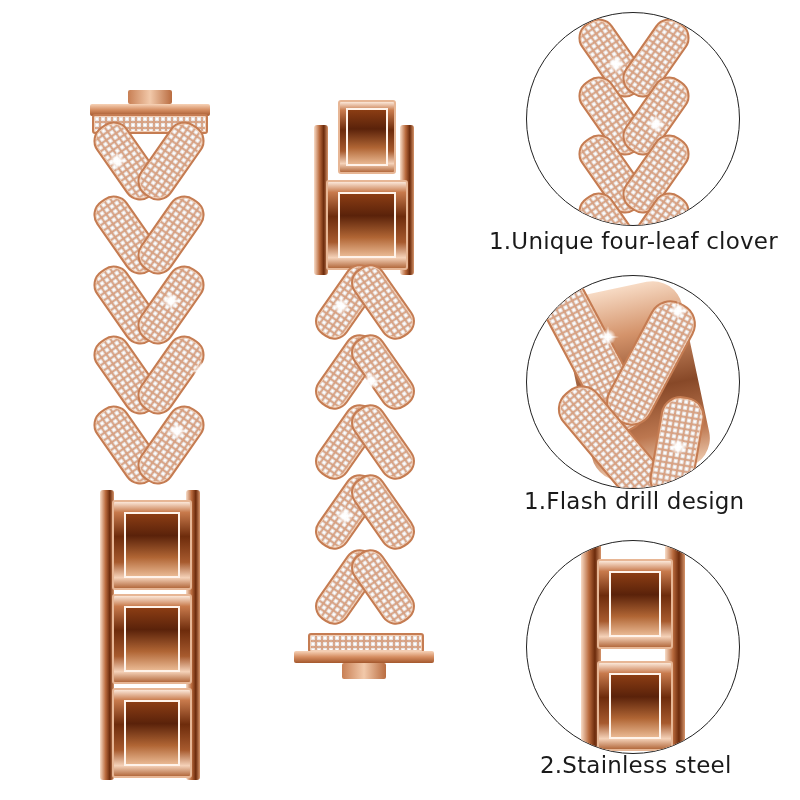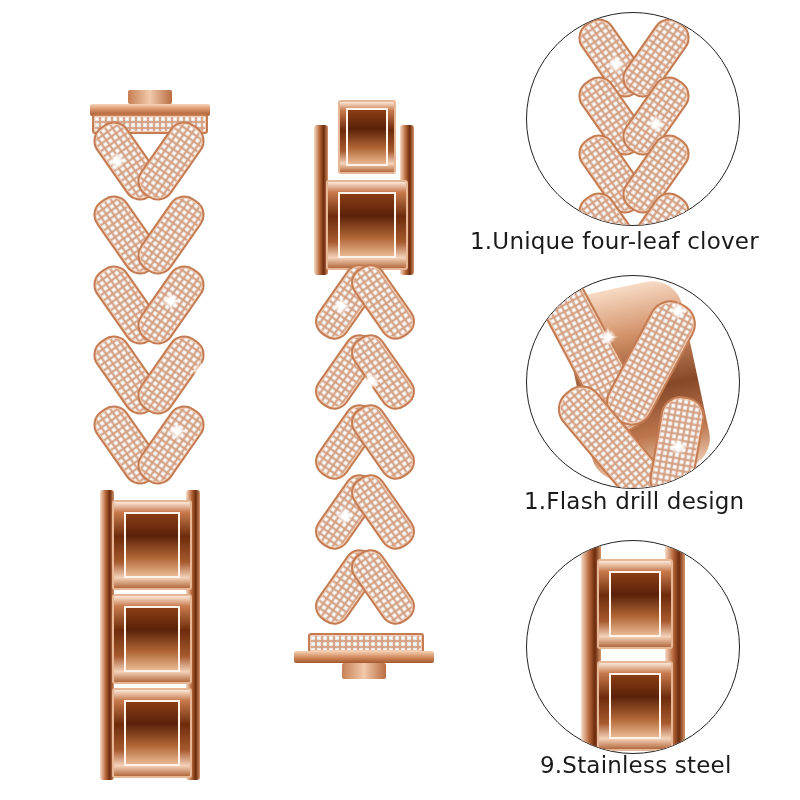--- a/index.html
+++ b/index.html
@@ -186,7 +186,7 @@
   <div class="sparkle" style="left:78px; top:40px;"></div>
   <div class="sparkle" style="left:118px; top:100px;"></div>
 </div>
-<div class="caption" style="left:470px; top:228px;">1.Unique four-leaf clover</div>
+<div class="caption" style="left:489px; top:228px;">1.Unique four-leaf clover</div>
 
 <div class="circle" style="left:526px; top:275px;">
   <div class="abs metal-v" style="left:50px; top:10px; width:120px; height:190px; border-radius:30px; transform:rotate(-12deg); opacity:.9;"></div>

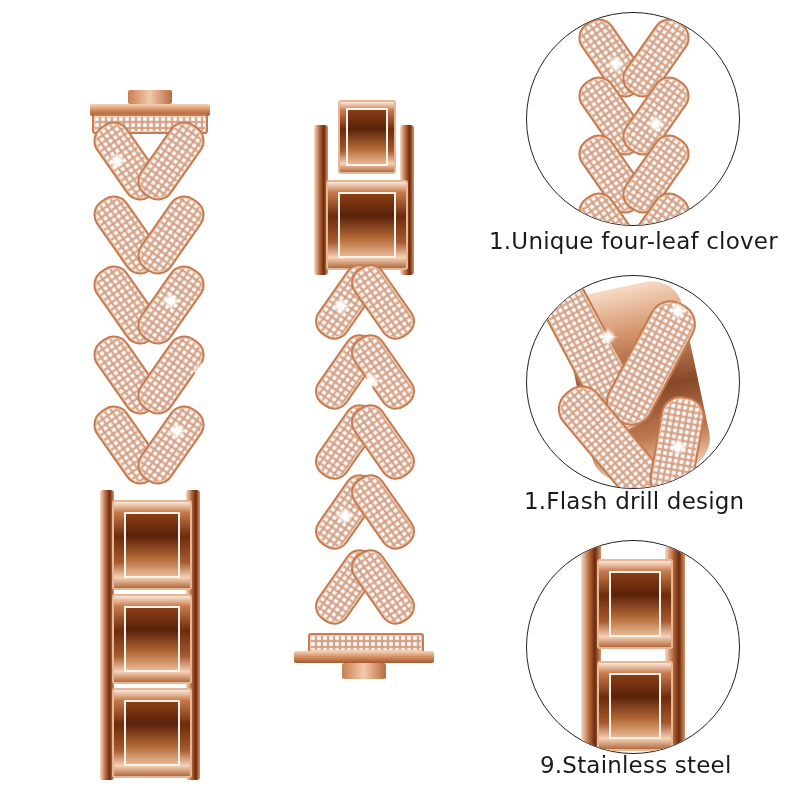--- a/index.html
+++ b/index.html
@@ -210,6 +210,6 @@
       <div class="steel-inner"></div>
     </div>
 </div>
-<div class="caption" style="left:540px; top:752px;">9.Stainless steel</div>
+<div class="caption" style="left:540px; top:752px;">2.Stainless steel</div>
 
 </body></html>

